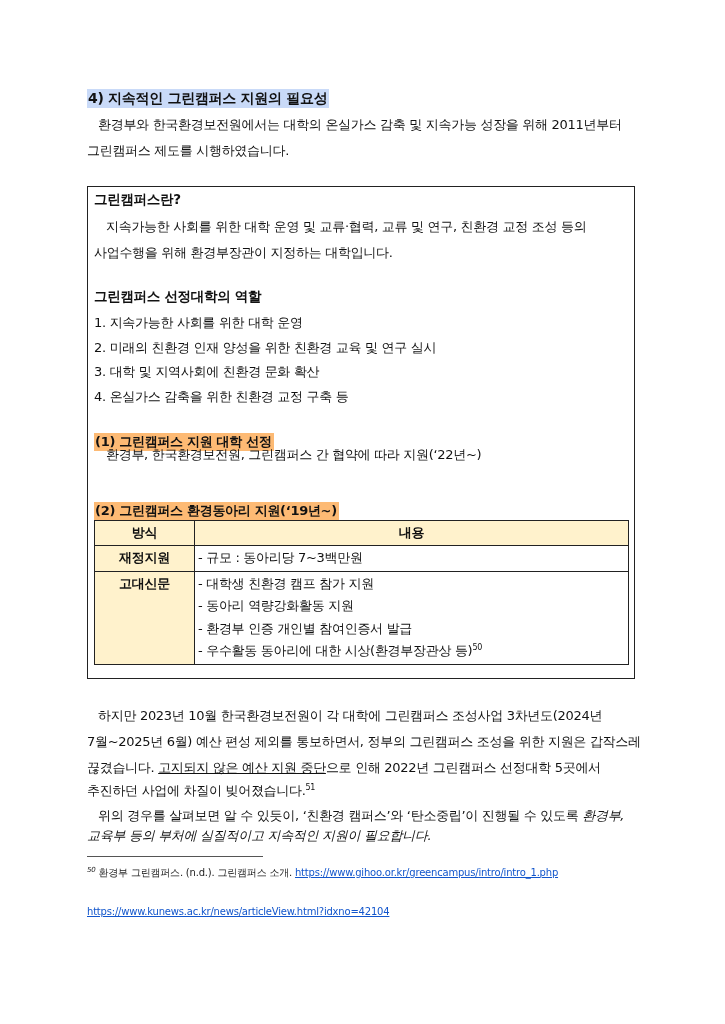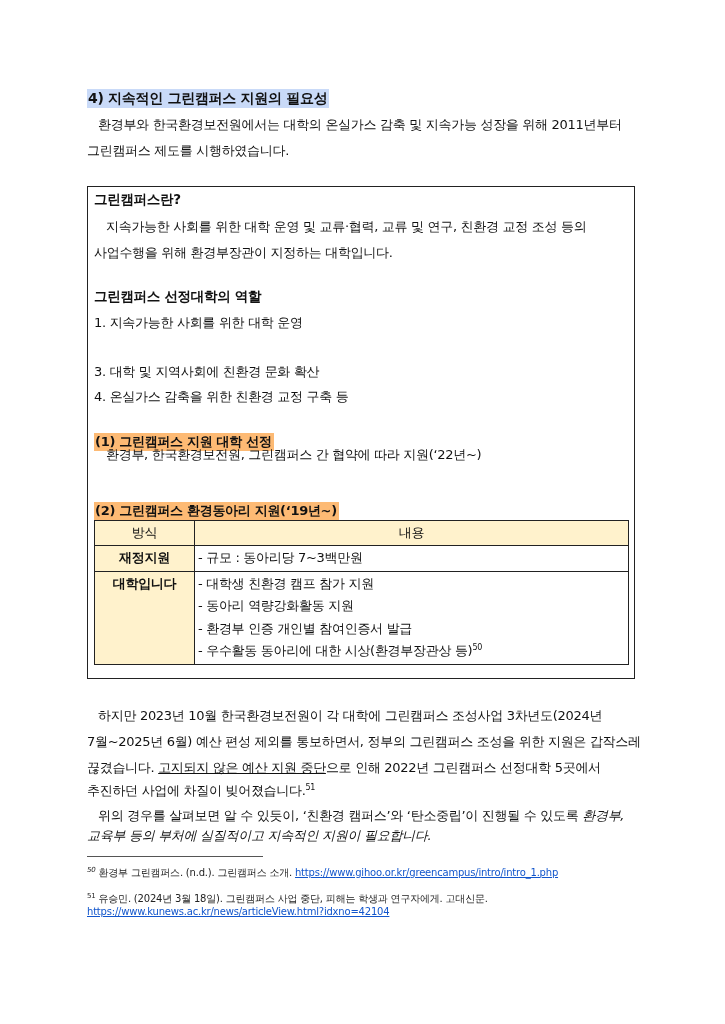--- a/index.html
+++ b/index.html
@@ -67,6 +67,7 @@
 
   <div class="abs box-title" style="left:94px; top:288px;">그린캠퍼스 선정대학의 역할</div>
   <div class="abs body-text" style="left:94px; top:314px;">1. 지속가능한 사회를 위한 대학 운영</div>
+  <div class="abs body-text" style="left:94px; top:339px;">2. 미래의 친환경 인재 양성을 위한 친환경 교육 및 연구 실시</div>
   <div class="abs body-text" style="left:94px; top:363px;">3. 대학 및 지역사회에 친환경 문화 확산</div>
   <div class="abs body-text" style="left:94px; top:388px;">4. 온실가스 감축을 위한 친환경 교정 구축 등</div>
 

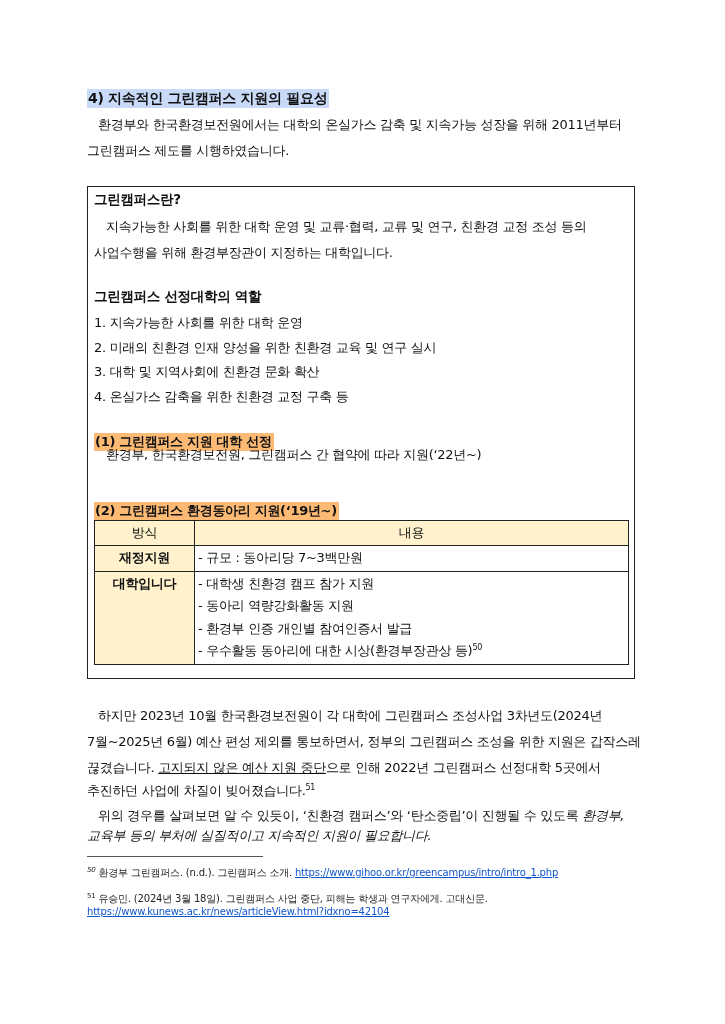--- a/index.html
+++ b/index.html
@@ -33,7 +33,7 @@
       border: 1.5px solid #222; padding: 0 3px; vertical-align: top;
     }
     table.support th {
-      background: #fff2cc; font-weight: normal; text-align: center; height: 24px; line-height: 24px;
+      background: #fff2cc; font-weight: bold; text-align: center; height: 24px; line-height: 24px;
     }
     table.support td.method {
       background: #fff2cc; font-weight: bold; text-align: center; width: 93px;

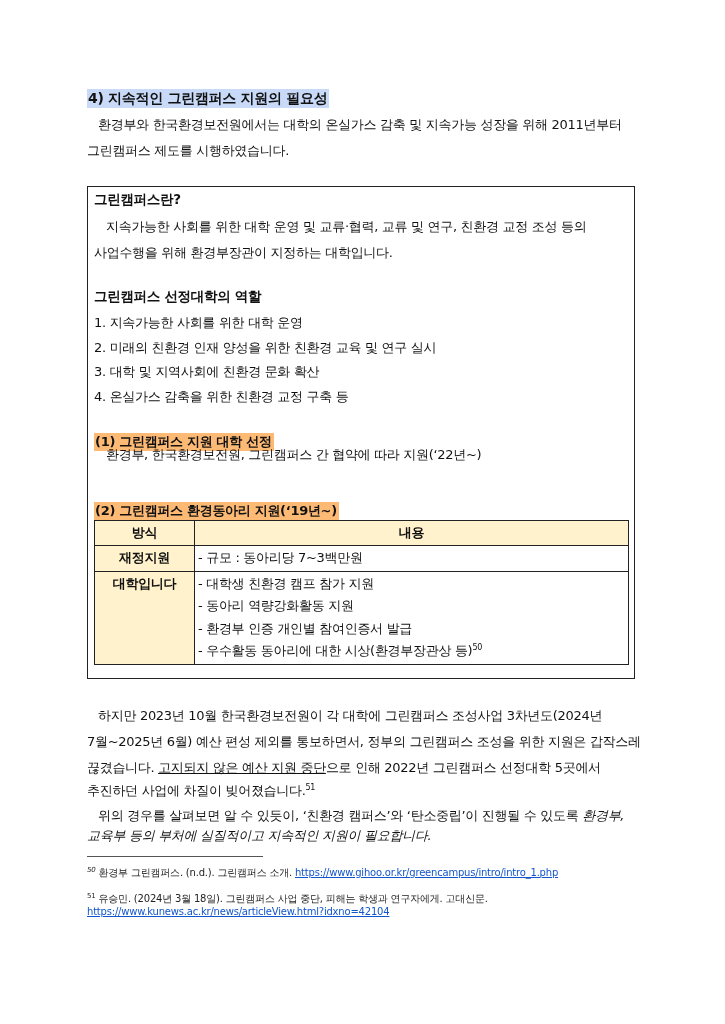--- a/index.html
+++ b/index.html
@@ -93,7 +93,7 @@
       </td>
     </tr>
     <tr>
-      <td class="method">대학입니다</td>
+      <td class="method">고대신문</td>
       <td class="content">
         <div>- 대학생 친환경 캠프 참가 지원</div>
         <div>- 동아리 역량강화활동 지원</div>

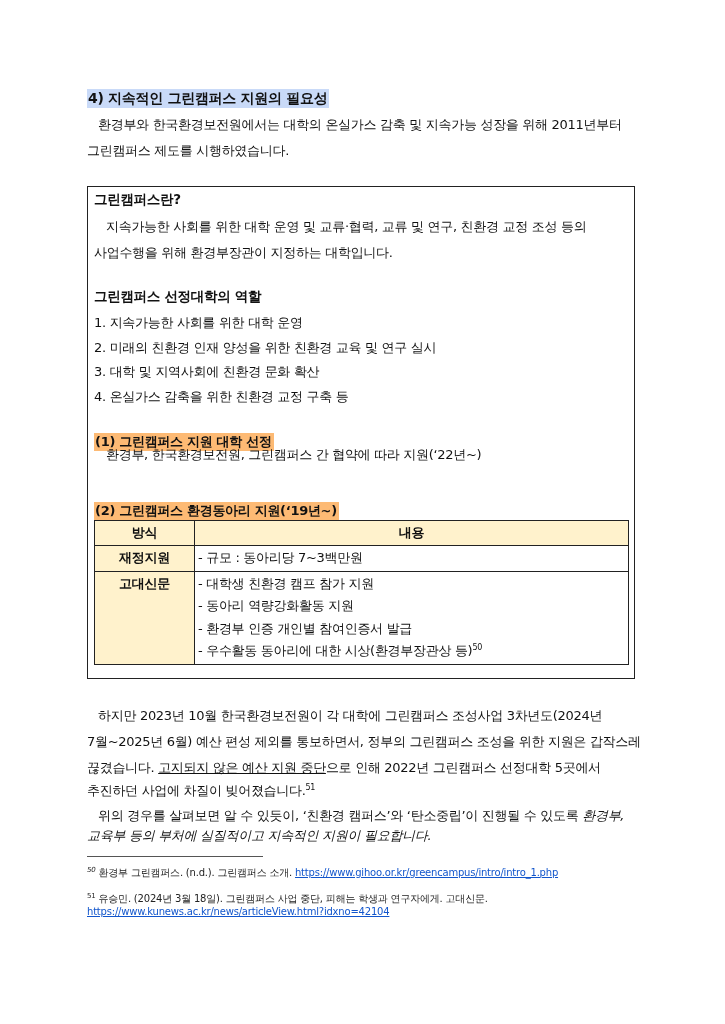--- a/index.html
+++ b/index.html
@@ -125,10 +125,6 @@
     <span>환경부 그린캠퍼스. (n.d.). 그린캠퍼스 소개. </span><a>https://www.gihoo.or.kr/greencampus/intro/intro_1.php</a>
   </div>
 
-  <div class="abs footnote" style="left:87px; top:892px;">
-    <span class="fn-mark">51</span>
-    <span>유승민. (2024년 3월 18일). 그린캠퍼스 사업 중단, 피해는 학생과 연구자에게. 고대신문.</span>
-  </div>
   <div class="abs footnote" style="left:87px; top:905px;">
     <a>https://www.kunews.ac.kr/news/articleView.html?idxno=42104</a>
   </div>

